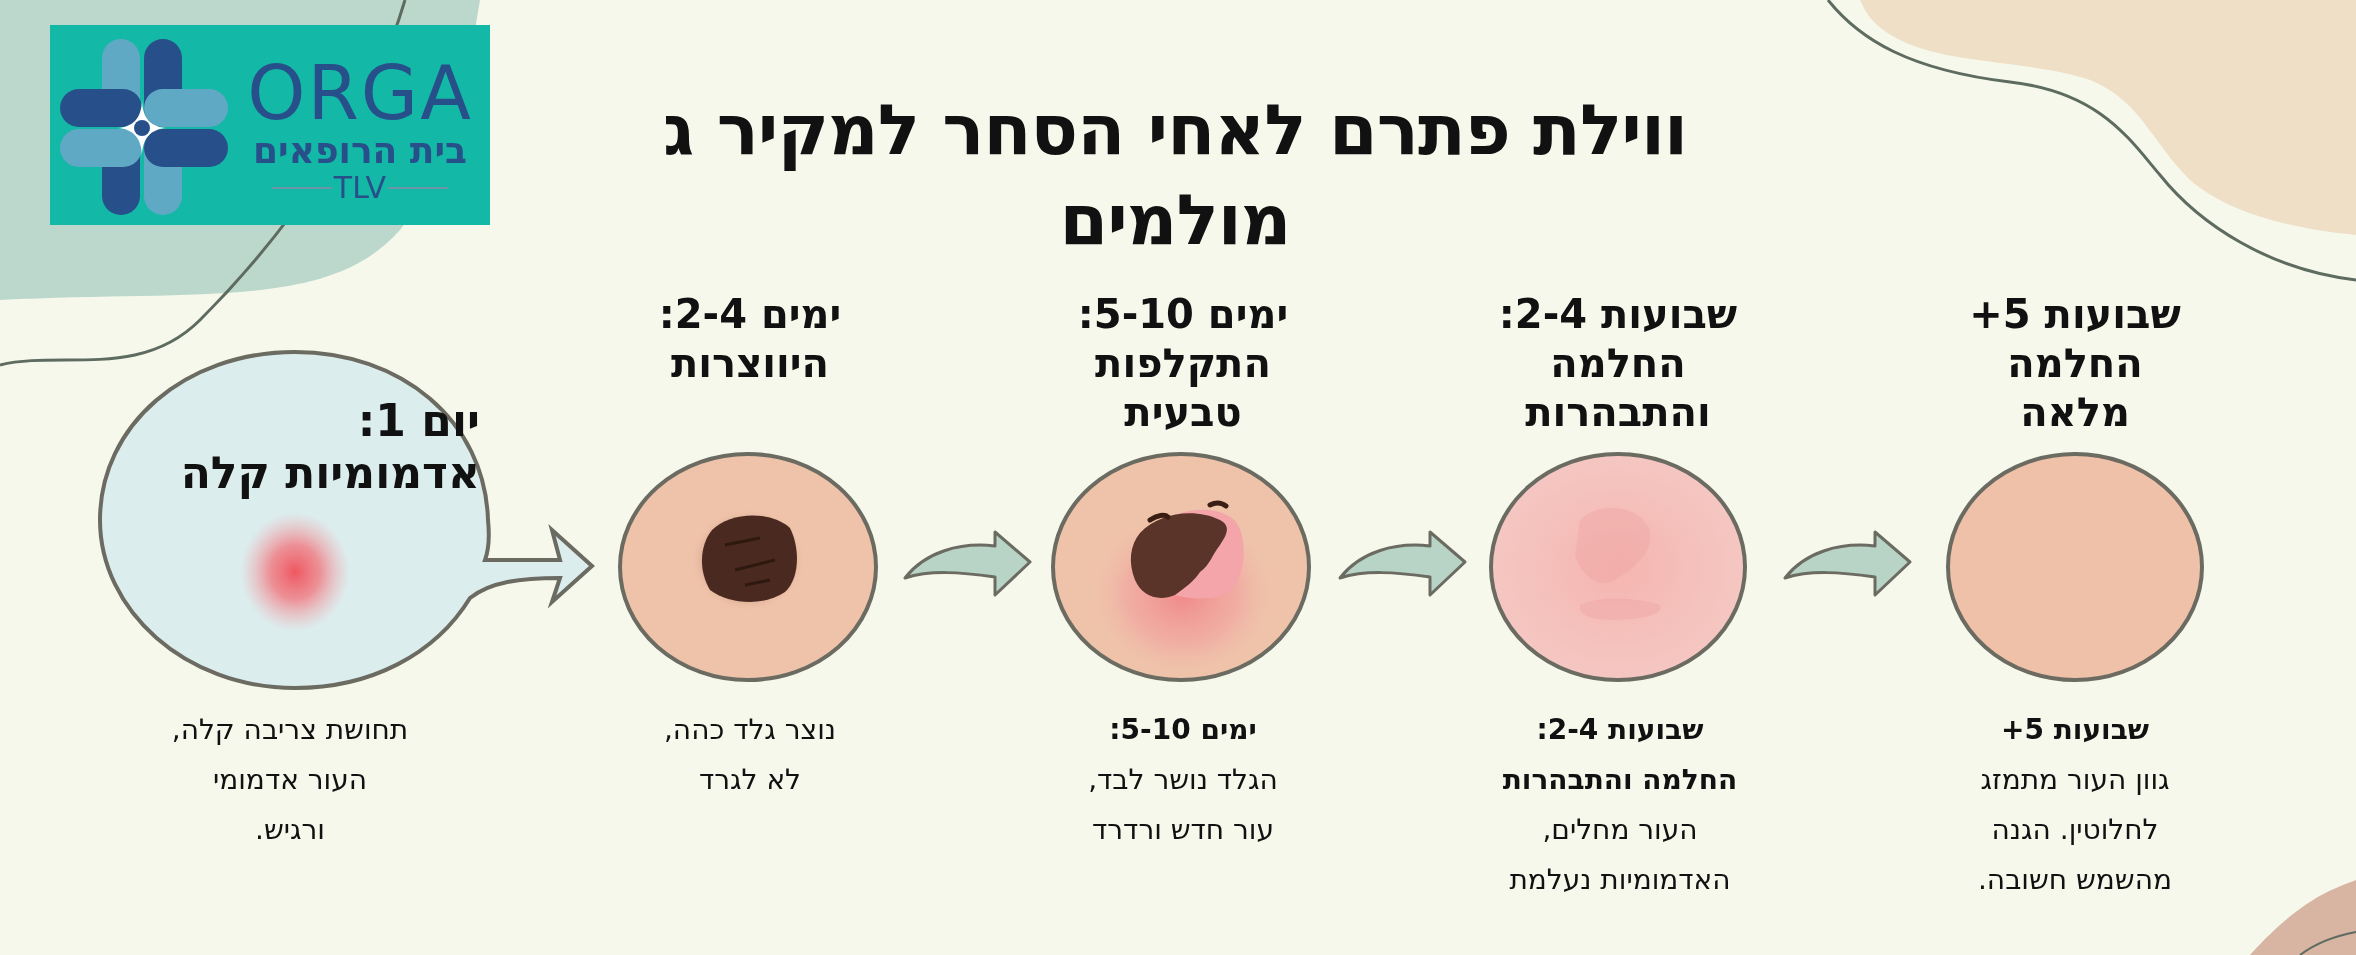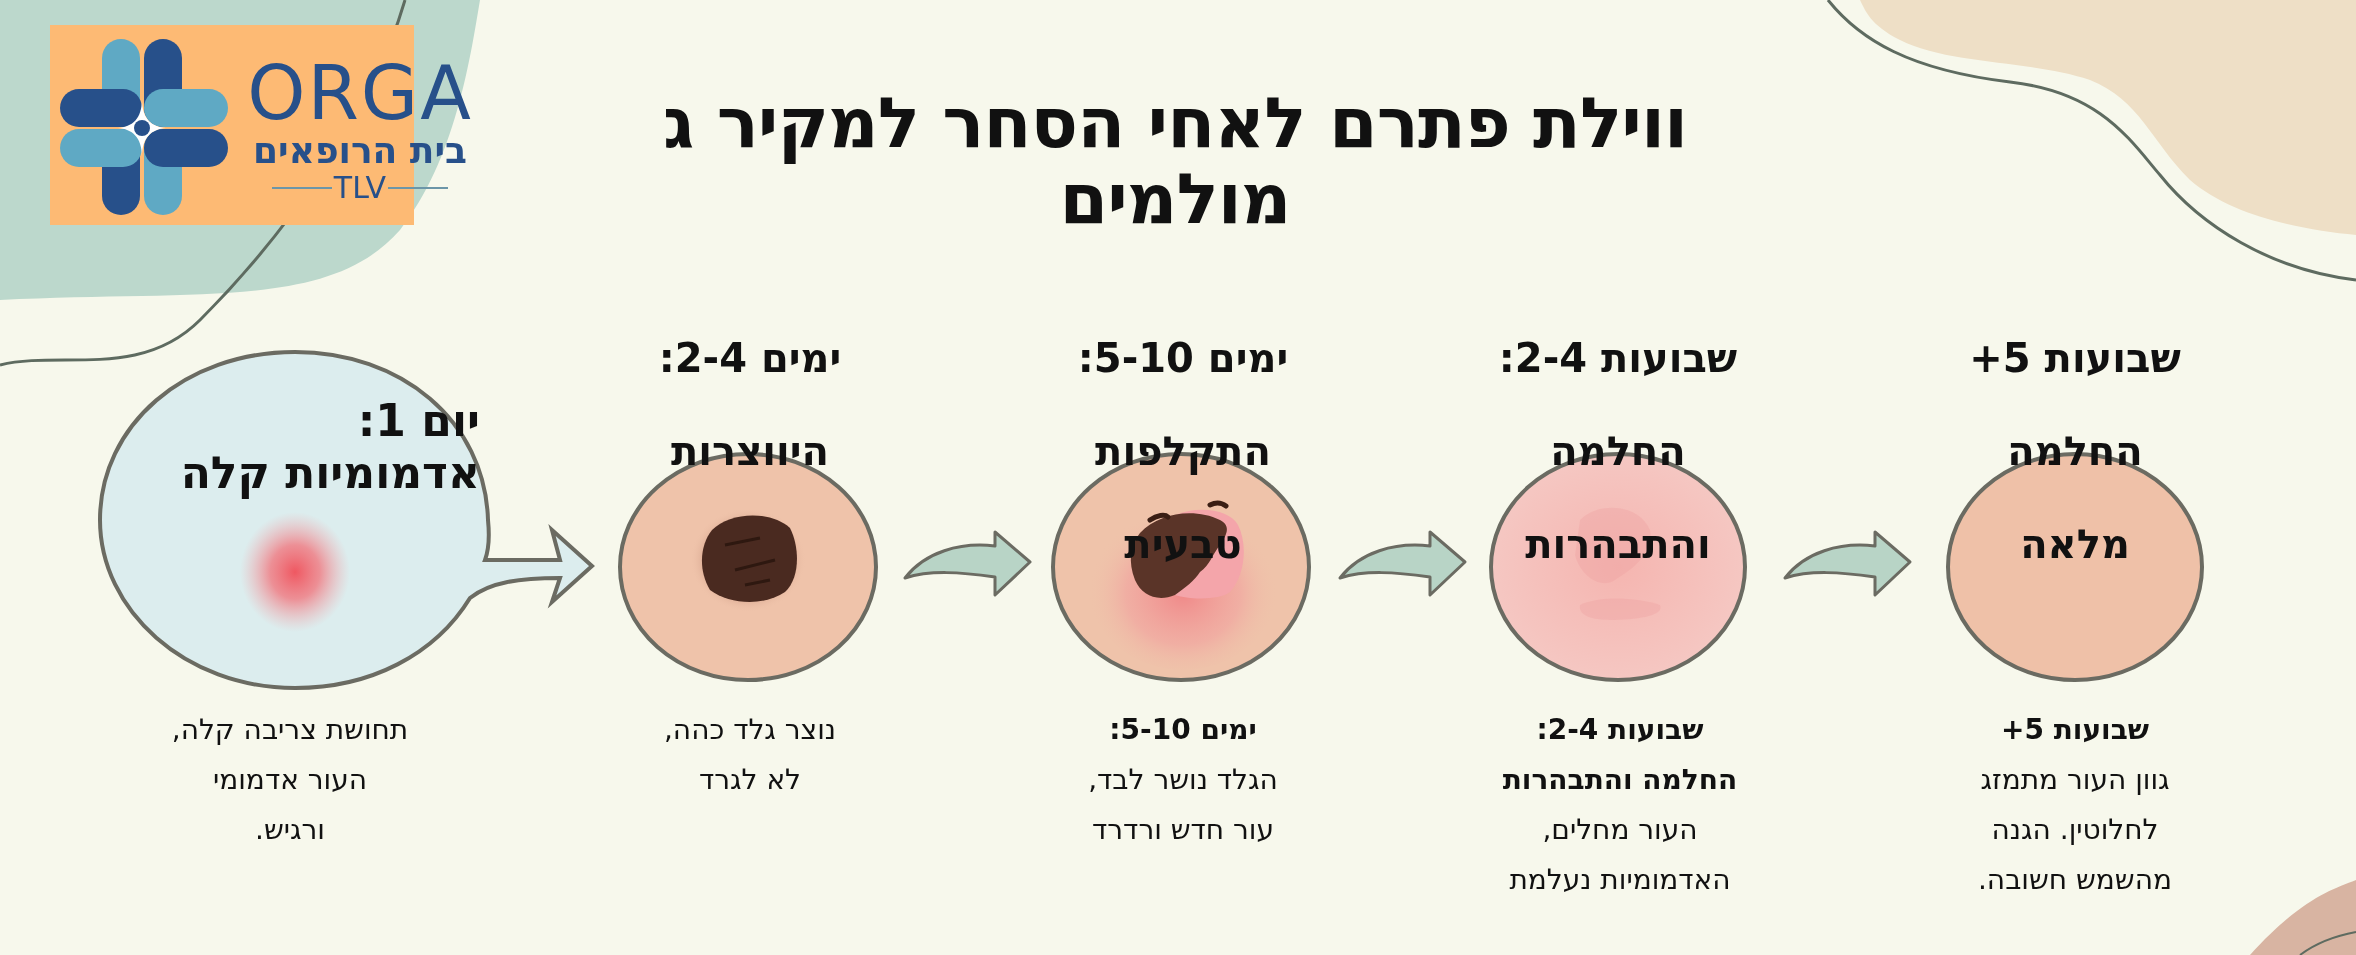--- a/index.html
+++ b/index.html
@@ -12,8 +12,8 @@
     }
     .bg-svg { position: absolute; left: 0; top: 0; width: 2356px; height: 955px; z-index: 0; }
     .logo {
-      position: absolute; left: 50px; top: 25px; width: 364px; height: 200px;
-      background: #fdba74; z-index: 2;
+      position: absolute; left: 50px; top: 25px; width: 440px; height: 200px;
+      background: #14b8a6; z-index: 2;
     }
     .logo-mark { position: absolute; left: 10px; top: 14px; width: 170px; height: 176px; }
     .logo-word {

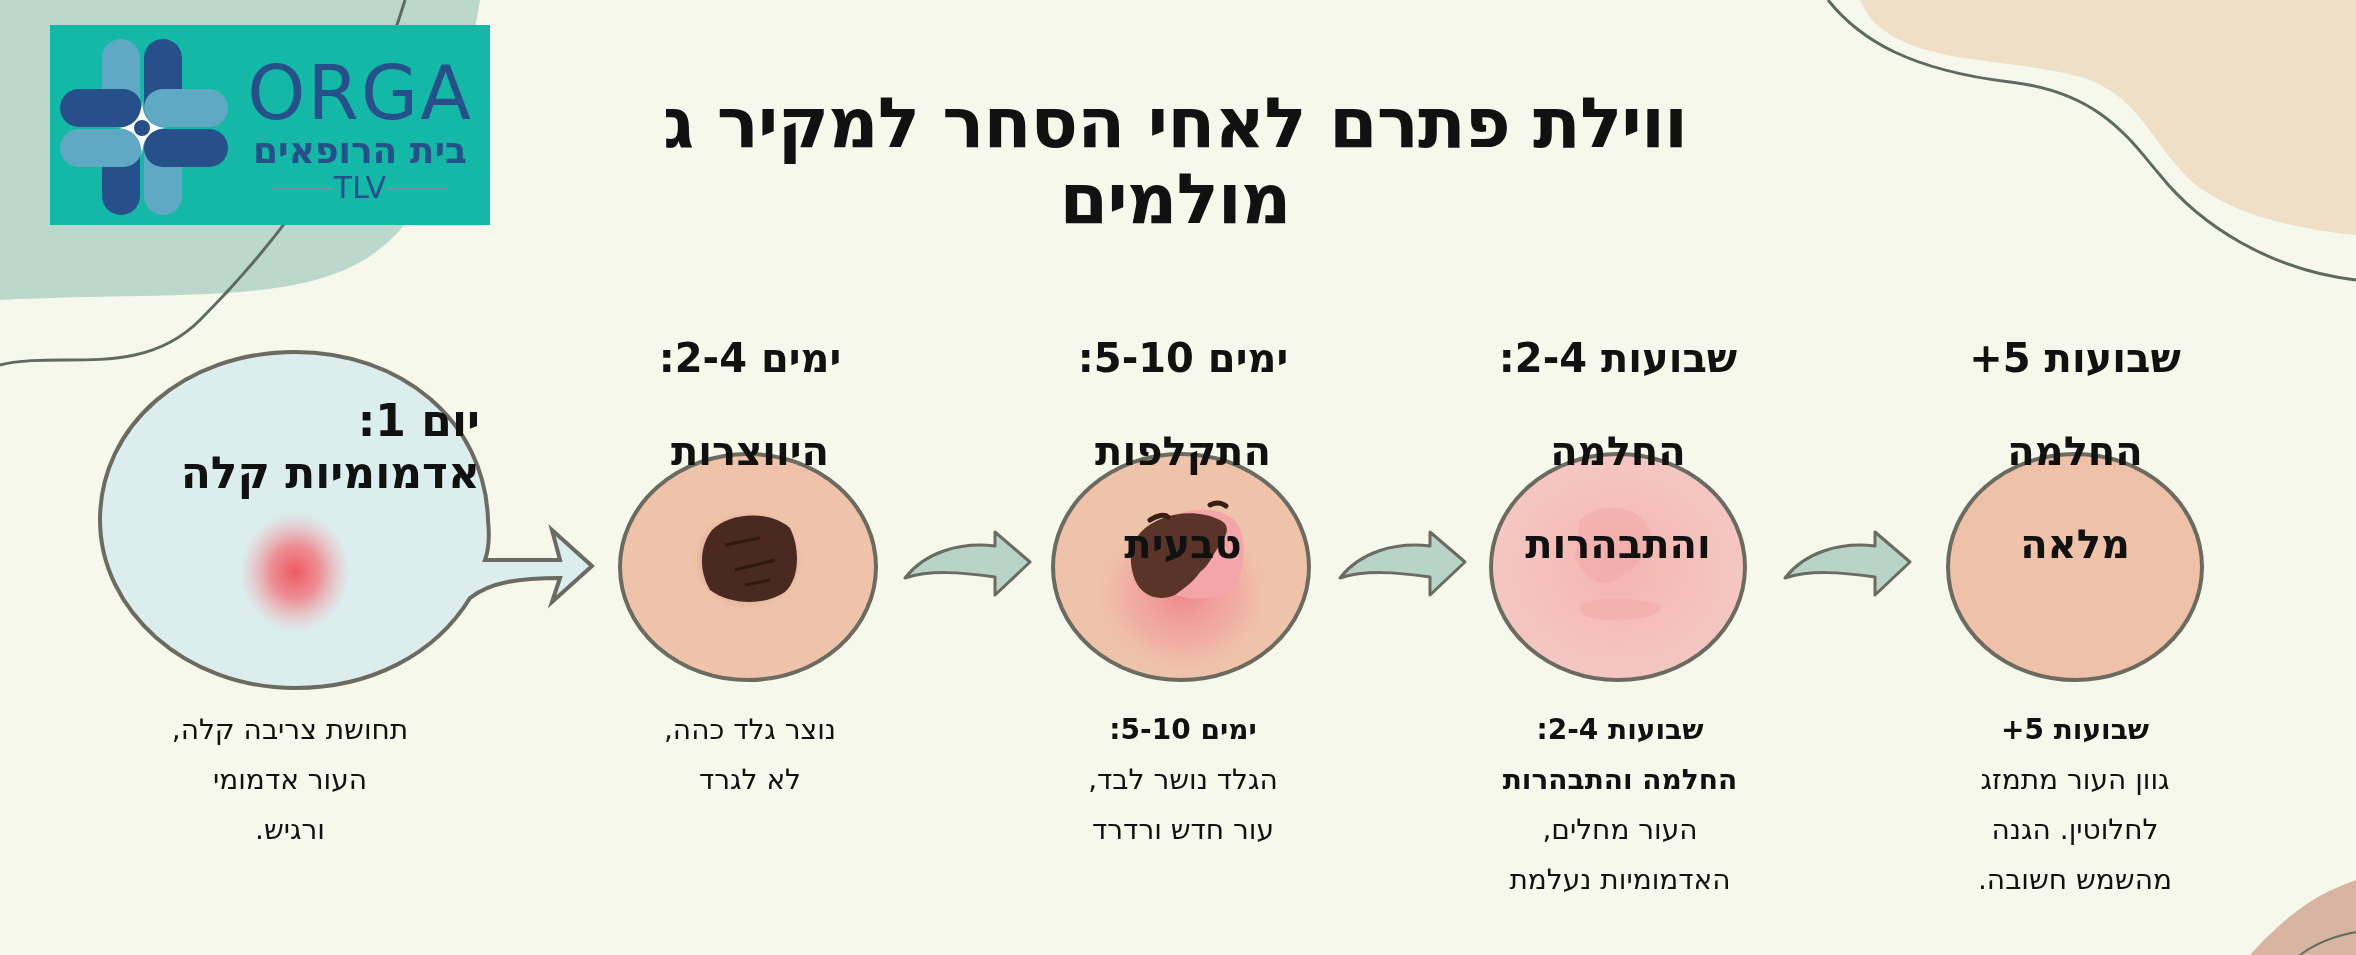--- a/index.html
+++ b/index.html
@@ -27,7 +27,7 @@
 
     .title {
       position: absolute; left: 545px; top: 85px; width: 1260px; text-align: center;
-      direction: rtl; font-size: 70px; font-weight: bold; line-height: 76px; z-index: 2;
+      direction: rtl; font-size: 70px; font-weight: bold; line-height: 90px; z-index: 2;
       font-family: "DejaVu Sans", sans-serif; letter-spacing: -1px;
     }
 

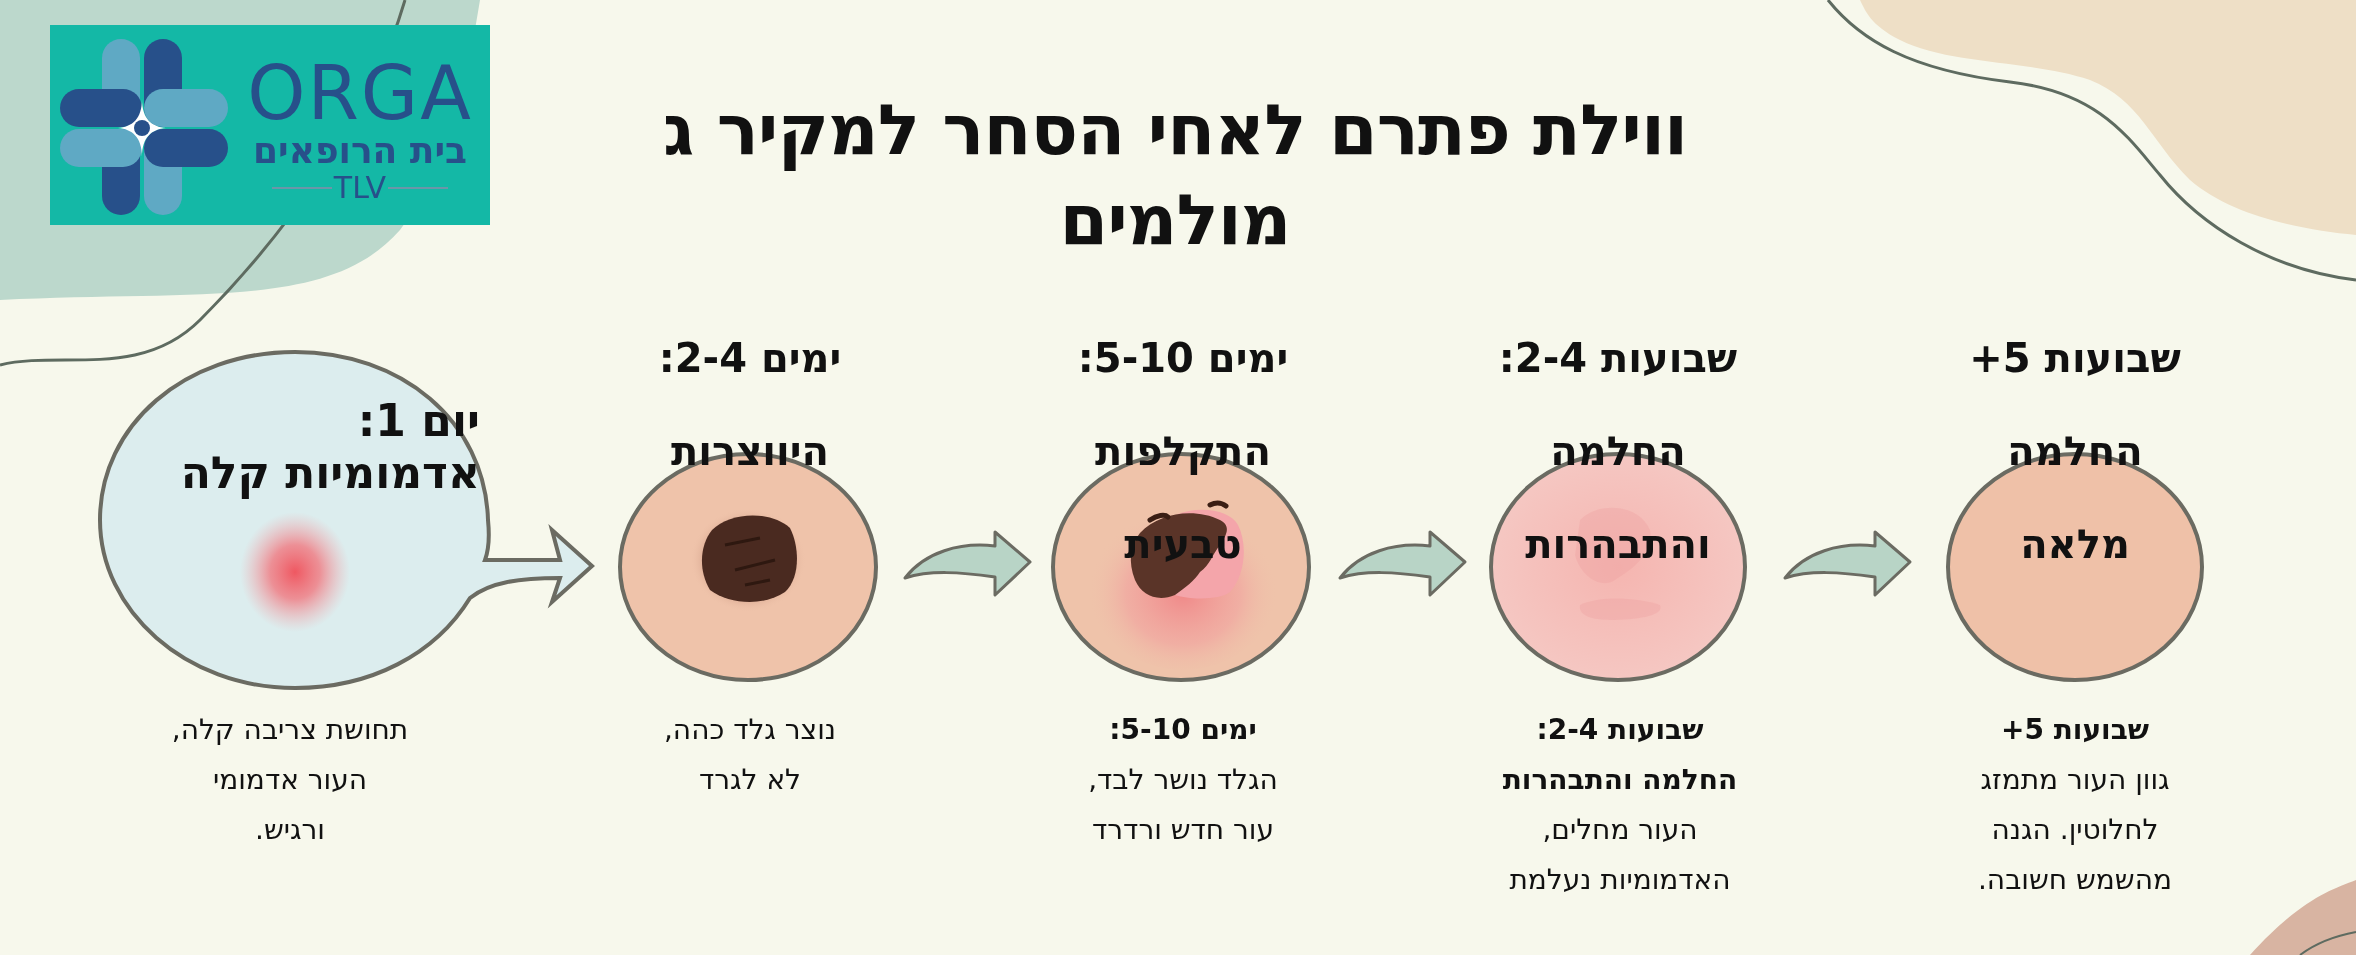--- a/index.html
+++ b/index.html
@@ -35,7 +35,7 @@
       position: absolute; direction: rtl; text-align: center; font-weight: bold;
       font-size: 40px; line-height: 49px; z-index: 2; width: 360px;
     }
-    .stage-head span { display: block; margin-top: 44px; }
+    .stage-head span { display: block; }
 
     .diagram-svg { position: absolute; left: 0; top: 0; width: 2356px; height: 955px; z-index: 1; }
 

